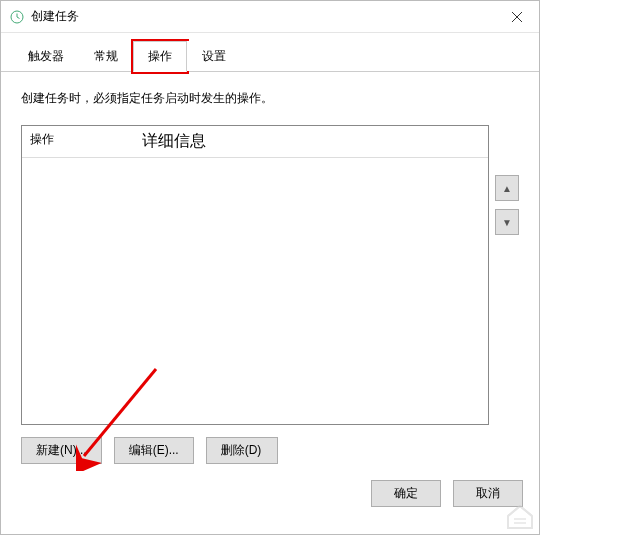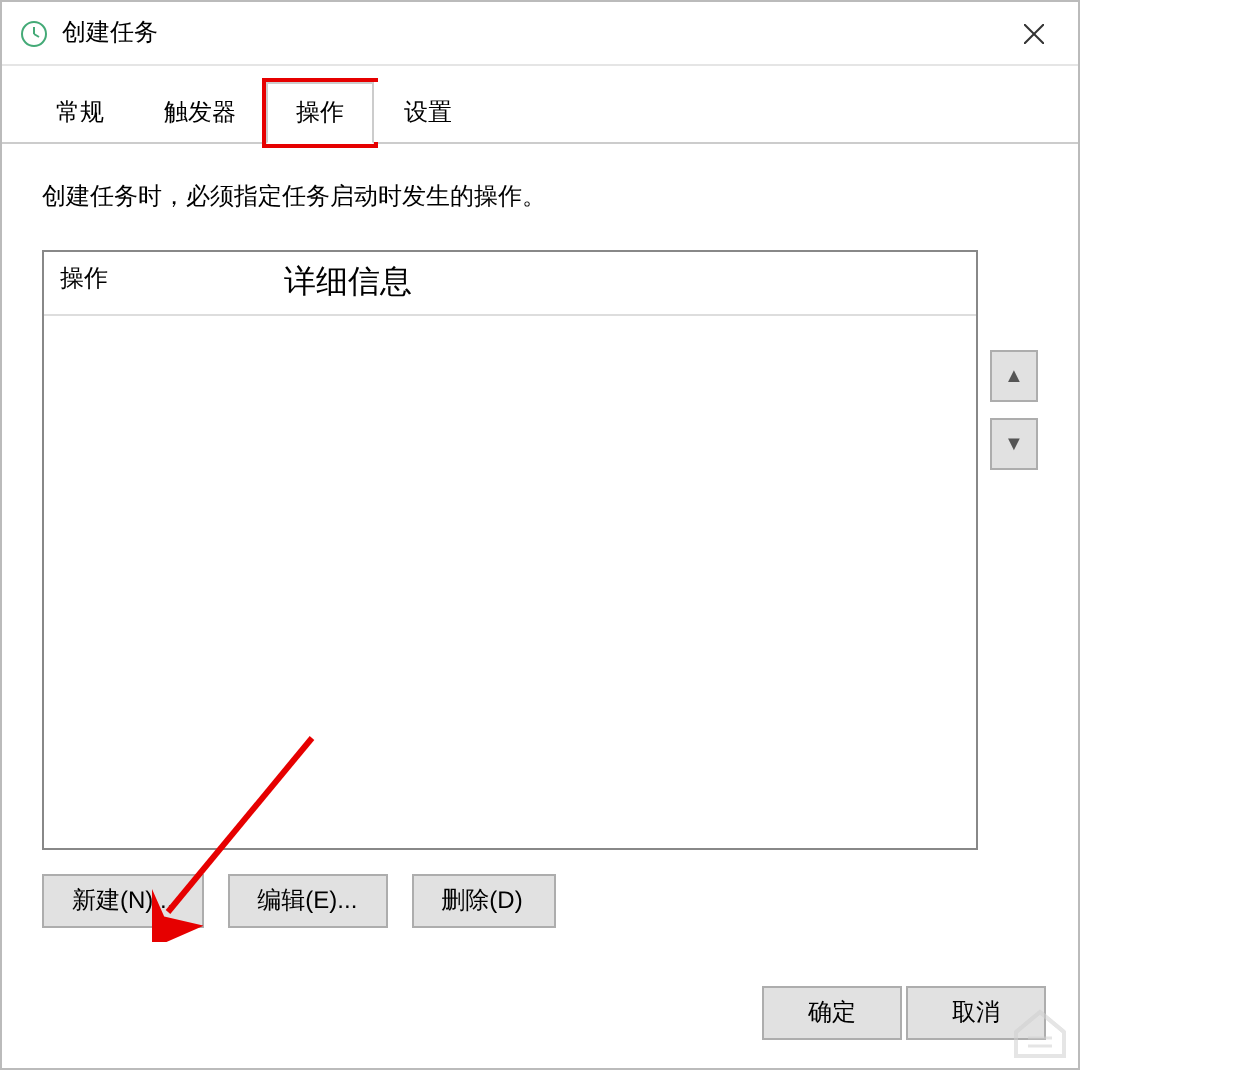--- a/index.html
+++ b/index.html
@@ -200,8 +200,8 @@
   </div>
 
   <div class="tabs">
+    <div class="tab">触发器</div>
     <div class="tab">常规</div>
-    <div class="tab">触发器</div>
     <div class="tab active highlight-box">操作</div>
     <div class="tab">设置</div>
   </div>

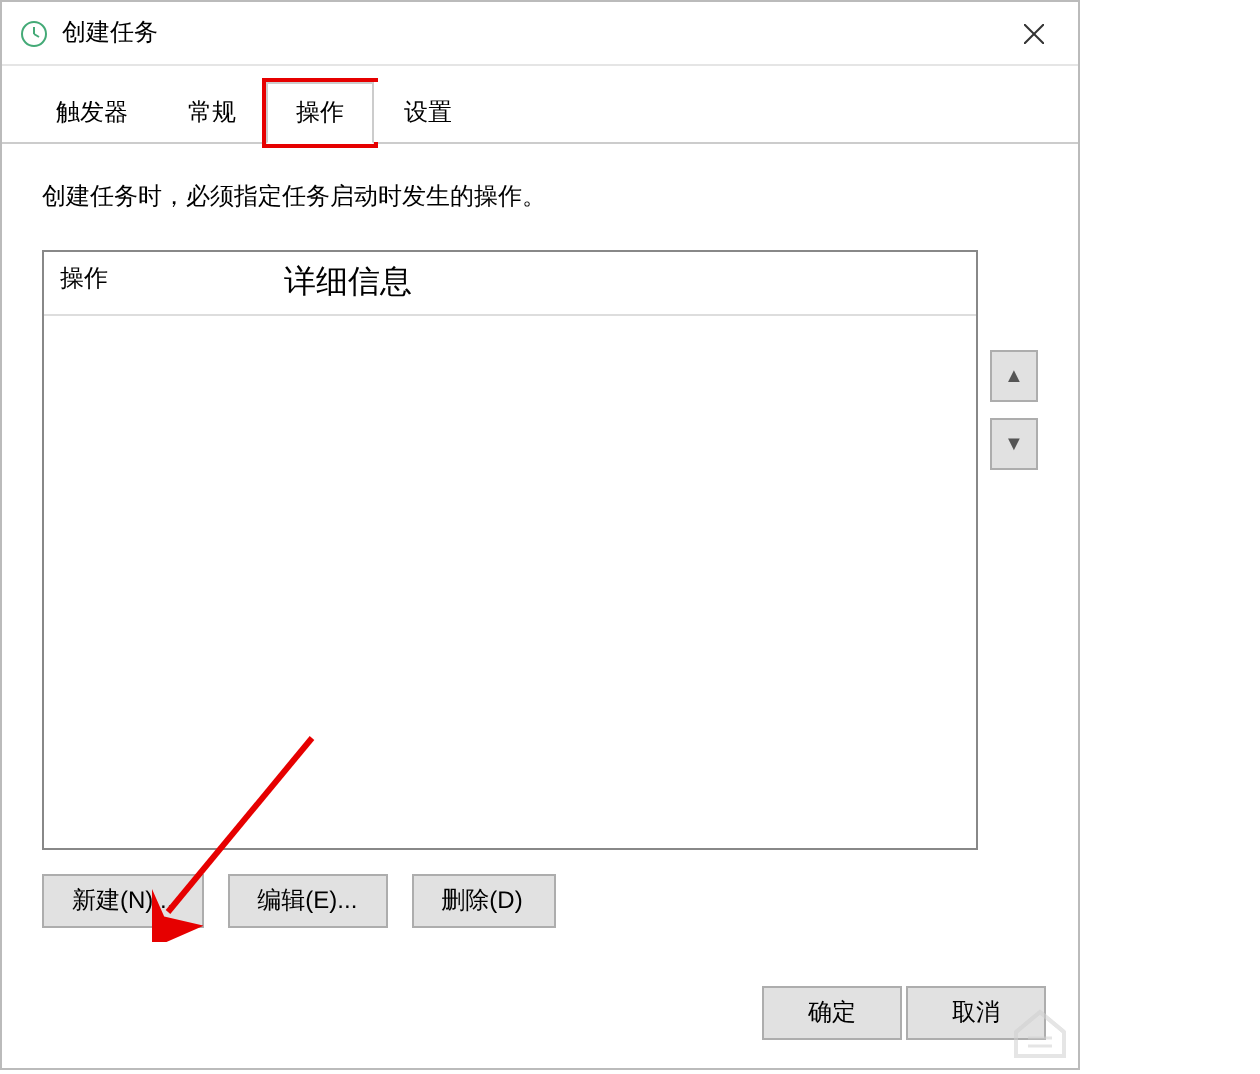--- a/index.html
+++ b/index.html
@@ -138,10 +138,10 @@
     }
     .footer {
       position: absolute;
-      bottom: 14px;
+      bottom: 27px;
       right: 16px;
       display: flex;
-      gap: 2px;
+      gap: 12px;
     }
     .btn-footer {
       padding: 4px 22px;

